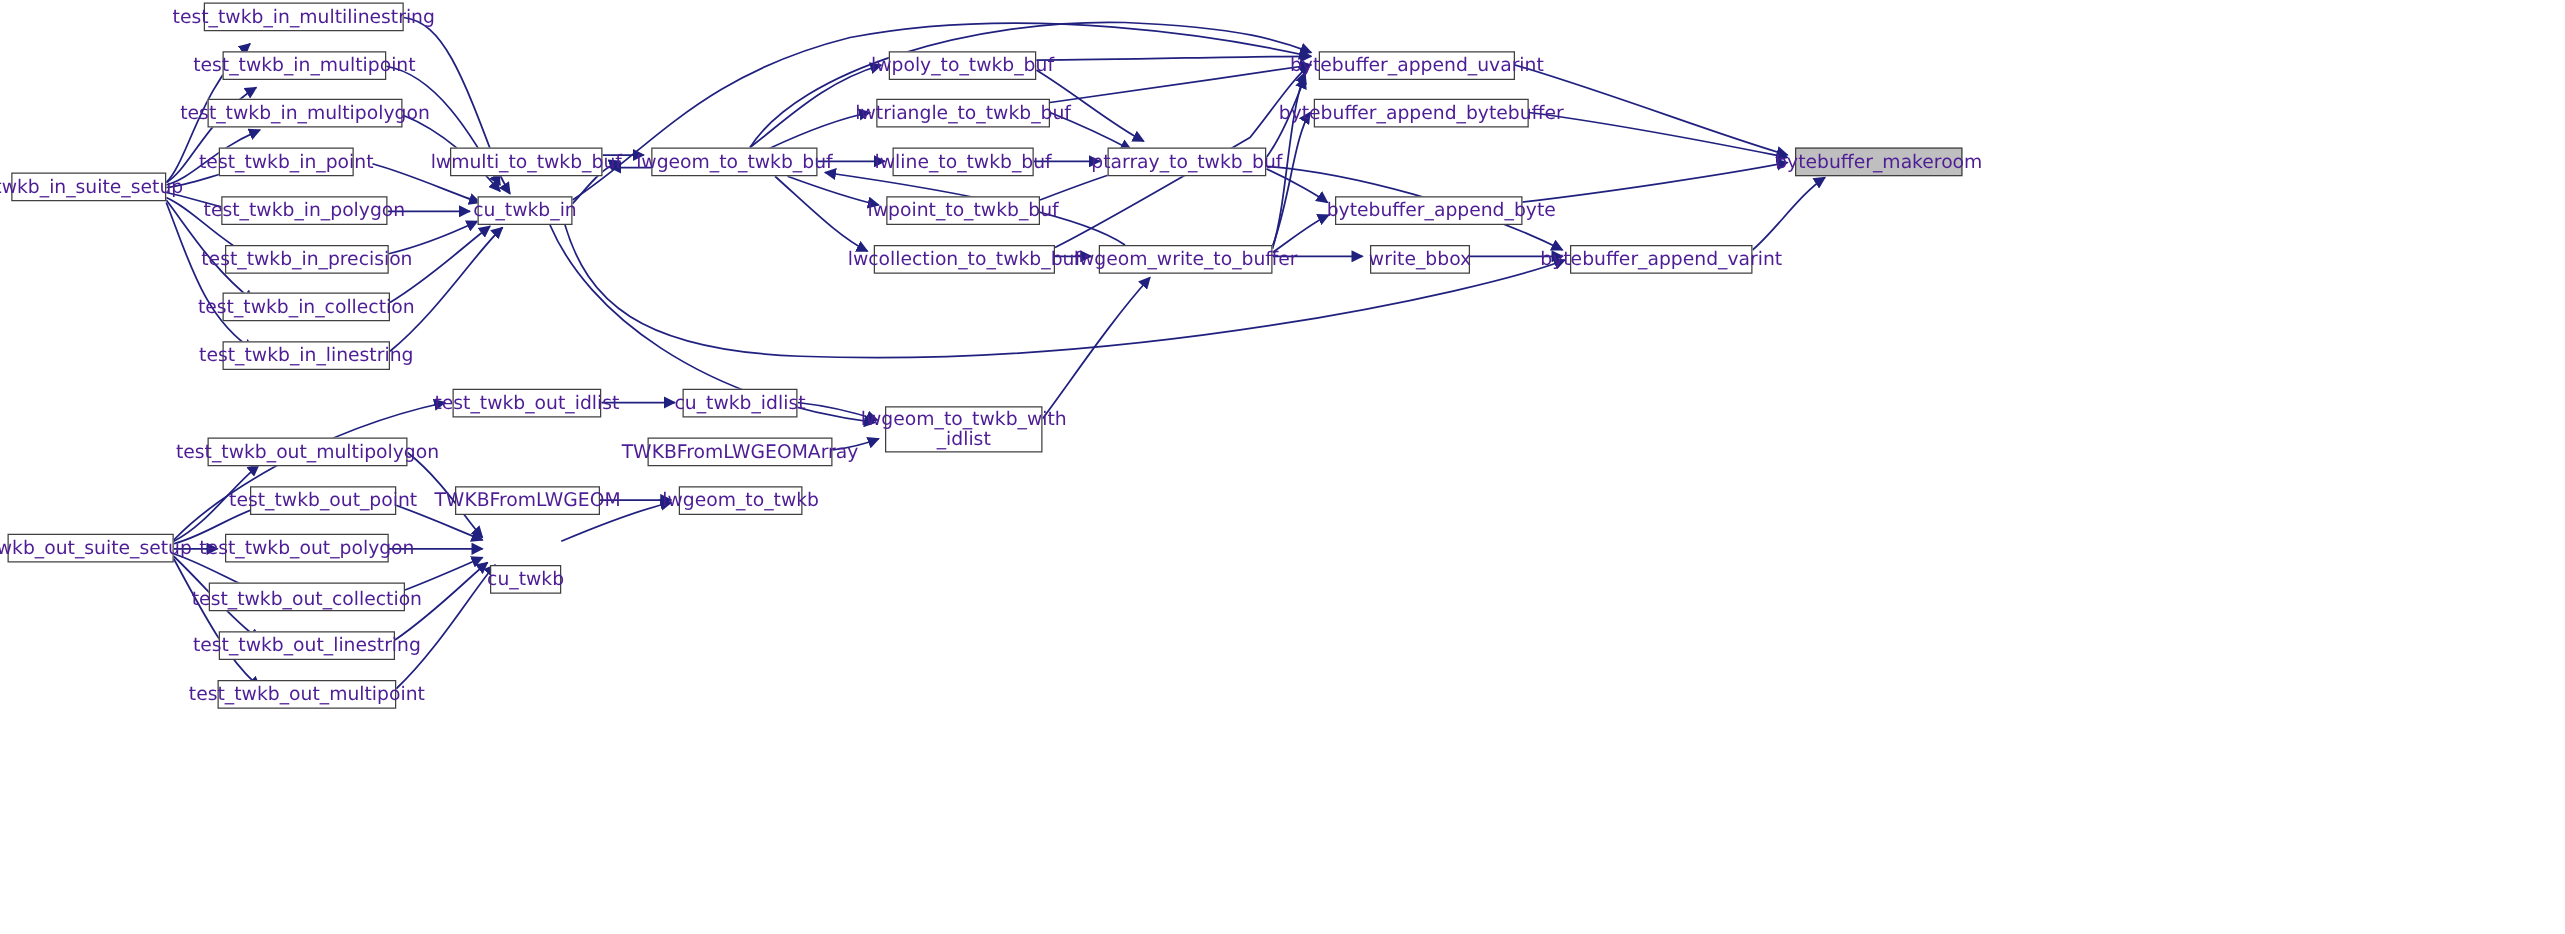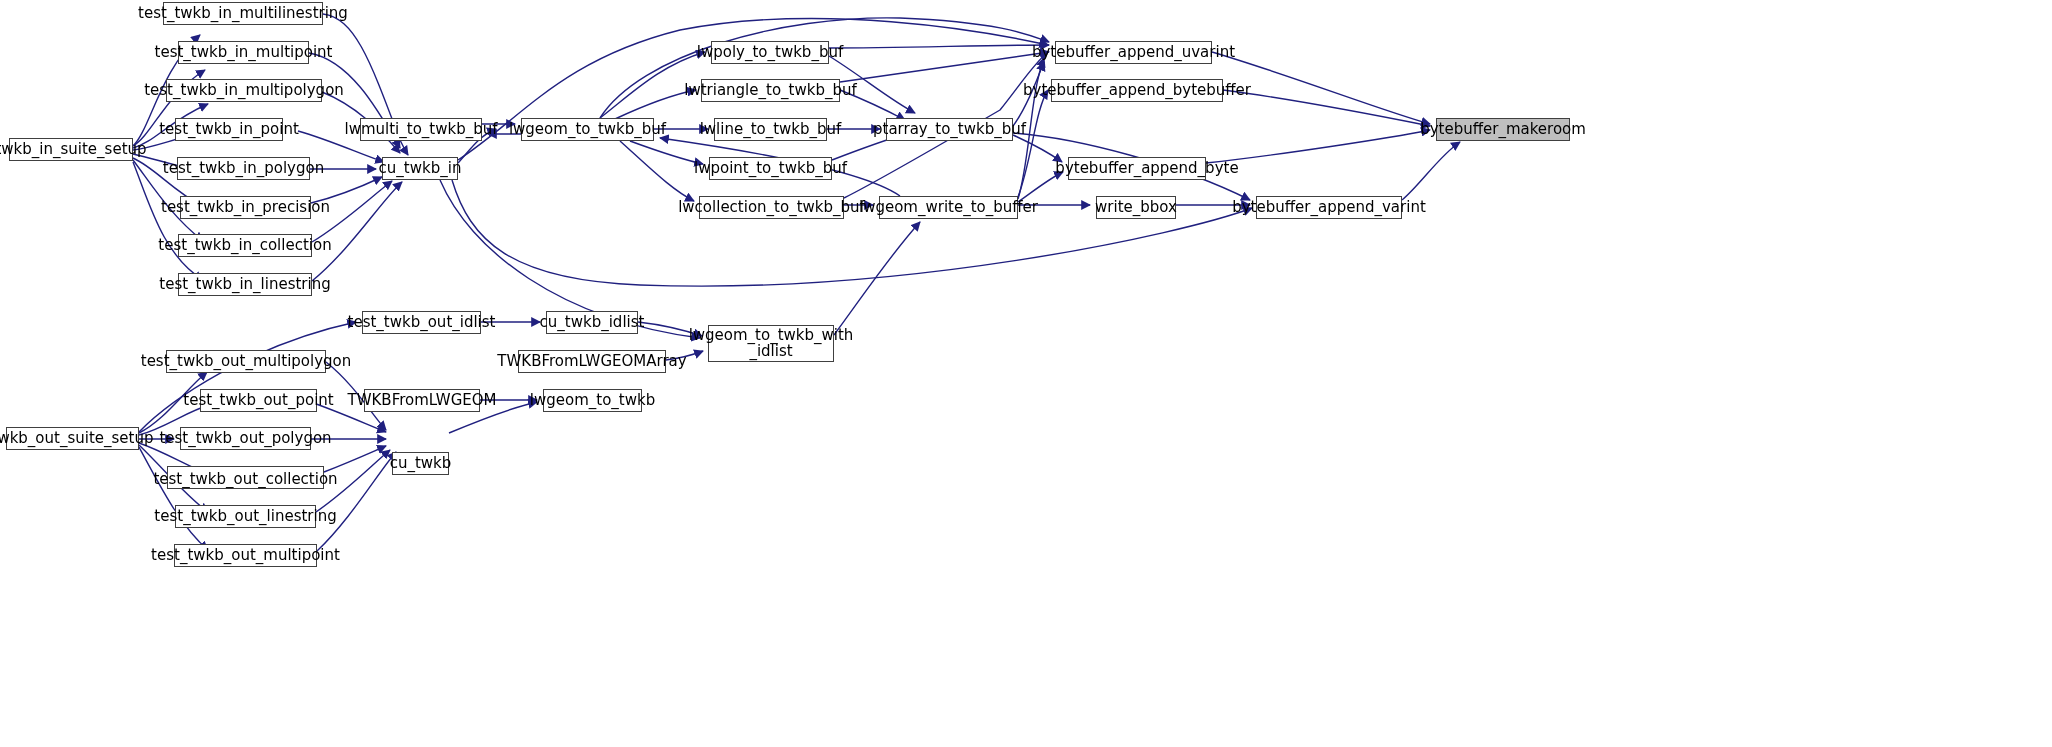--- a/index.html
+++ b/index.html
@@ -28,7 +28,7 @@
     box-sizing: border-box;
     border: 1px solid #404040;
     background: #ffffff;
-    color: #000000;
+    color: #4c1d95;
     font-size: 15px;
     line-height: 1.05;
     display: flex;

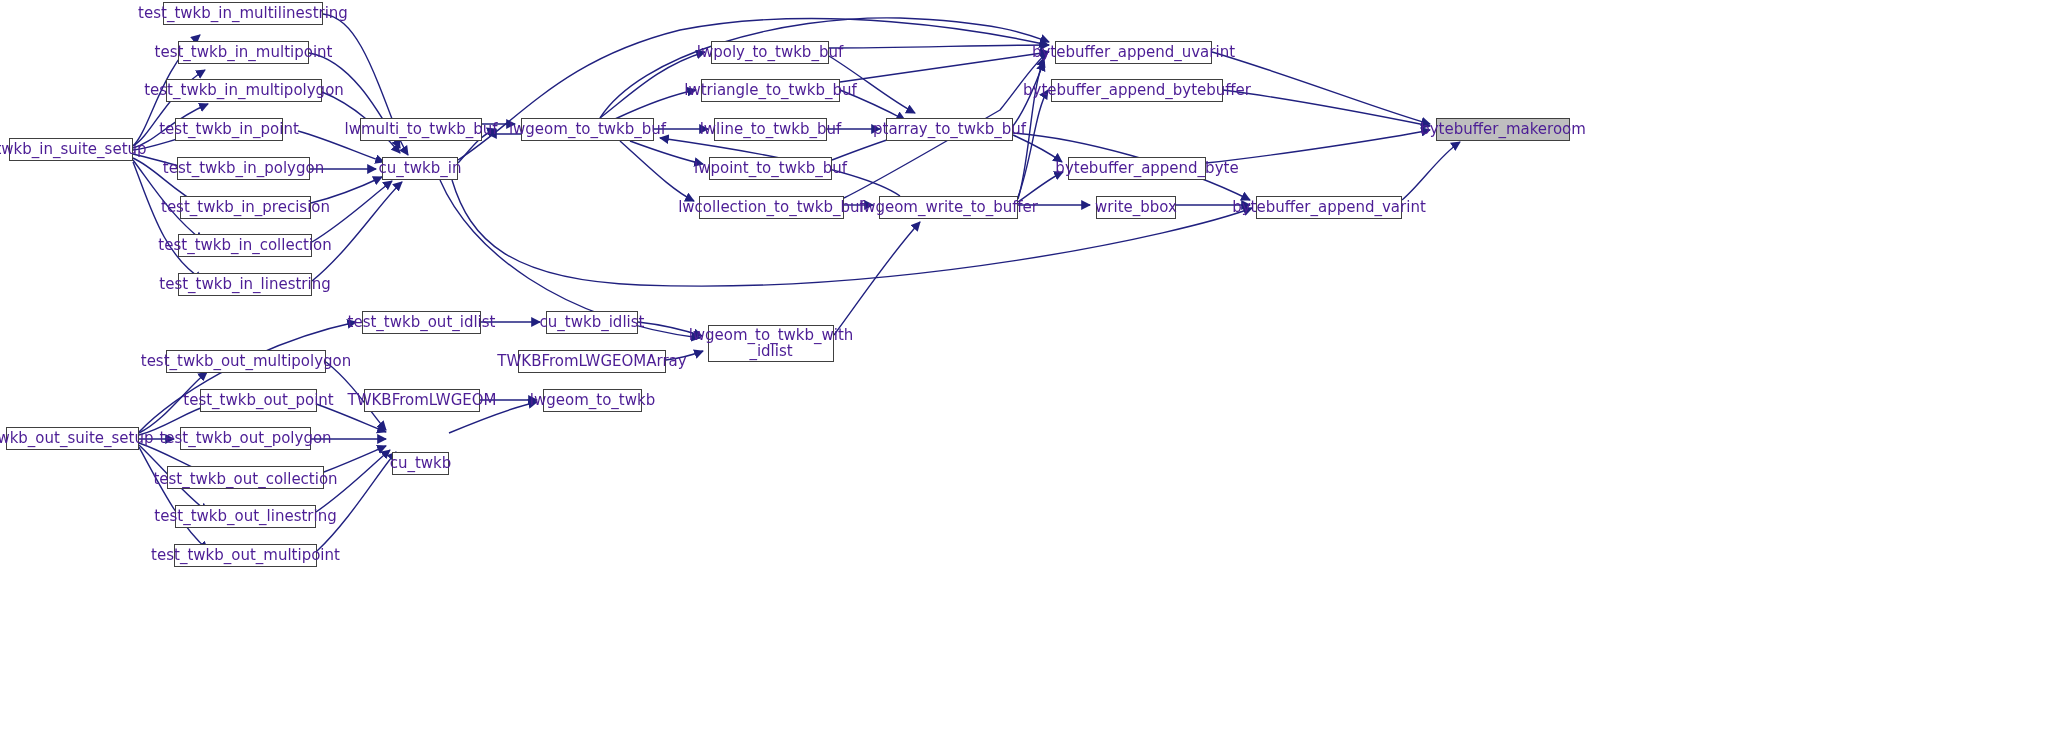--- a/index.html
+++ b/index.html
@@ -151,7 +151,7 @@
       <div class="node" style="left: 879px; top: 196px; width: 139px; height: 23px; text-align: center;"><span class="lbl">lwgeom_write_to_buffer</span></div>
       <div class="node" style="left: 1055px; top: 41px; width: 157px; height: 23px;"><span class="lbl">bytebuffer_append_uvarint</span></div>
       <div class="node" style="left: 1051px; top: 79px; width: 172px; height: 23px;"><span class="lbl">bytebuffer_append_bytebuffer</span></div>
-      <div class="node" style="left: 1068px; top: 157px; width: 138px; height: 23px; padding-left: 20px;"><span class="lbl">bytebuffer_append_byte</span></div>
+      <div class="node" style="left: 1068px; top: 157px; width: 150px; height: 23px; padding-left: 20px;"><span class="lbl">bytebuffer_append_byte</span></div>
       <div class="node" style="left: 1096px; top: 196px; width: 80px; height: 23px;"><span class="lbl">write_bbox</span></div>
       <div class="node" style="left: 1256px; top: 196px; width: 146px; height: 23px;"><span class="lbl">bytebuffer_append_varint</span></div>
       <div class="node highlight" style="left: 1436px; top: 118px; width: 134px; height: 23px;"><span class="lbl">bytebuffer_makeroom</span></div>

